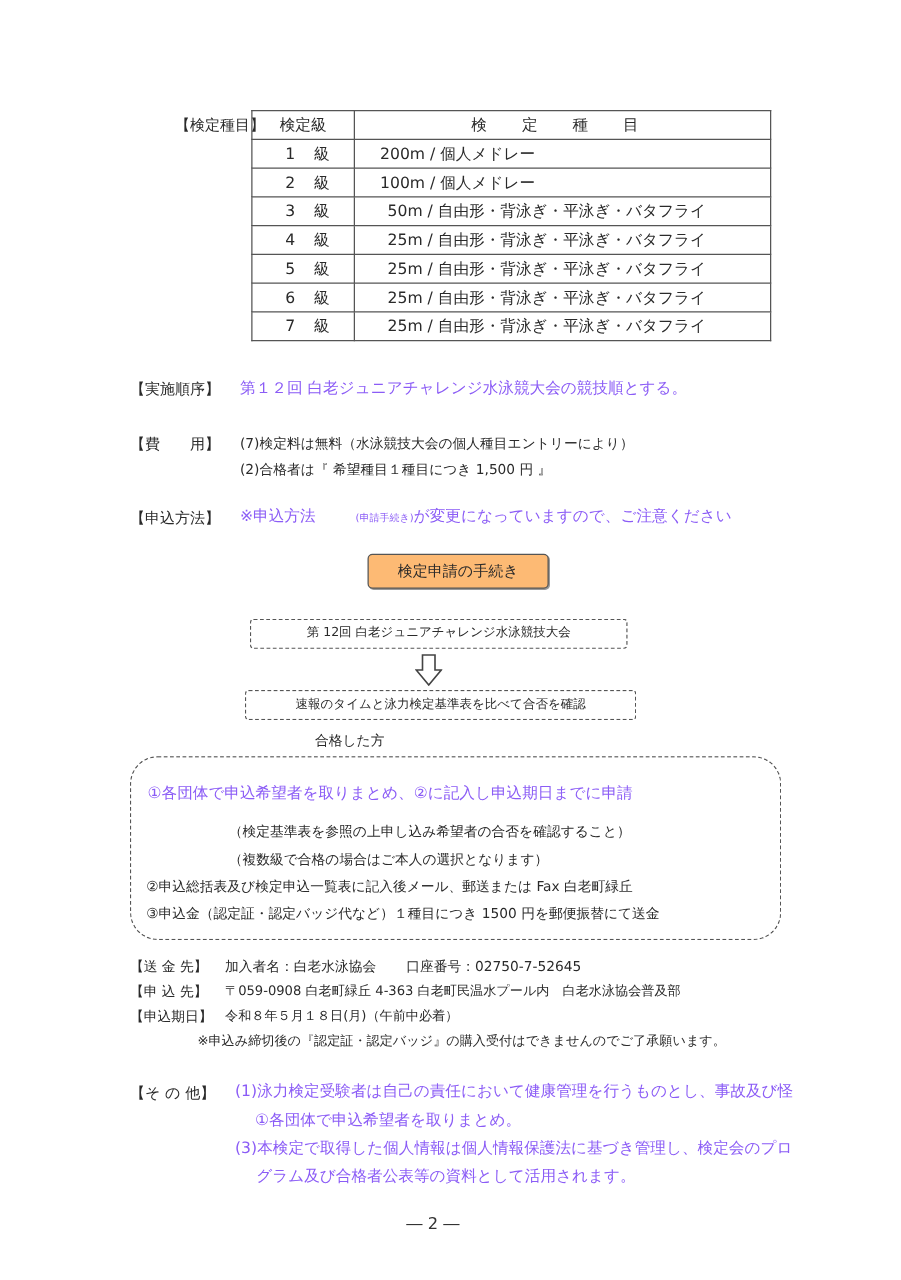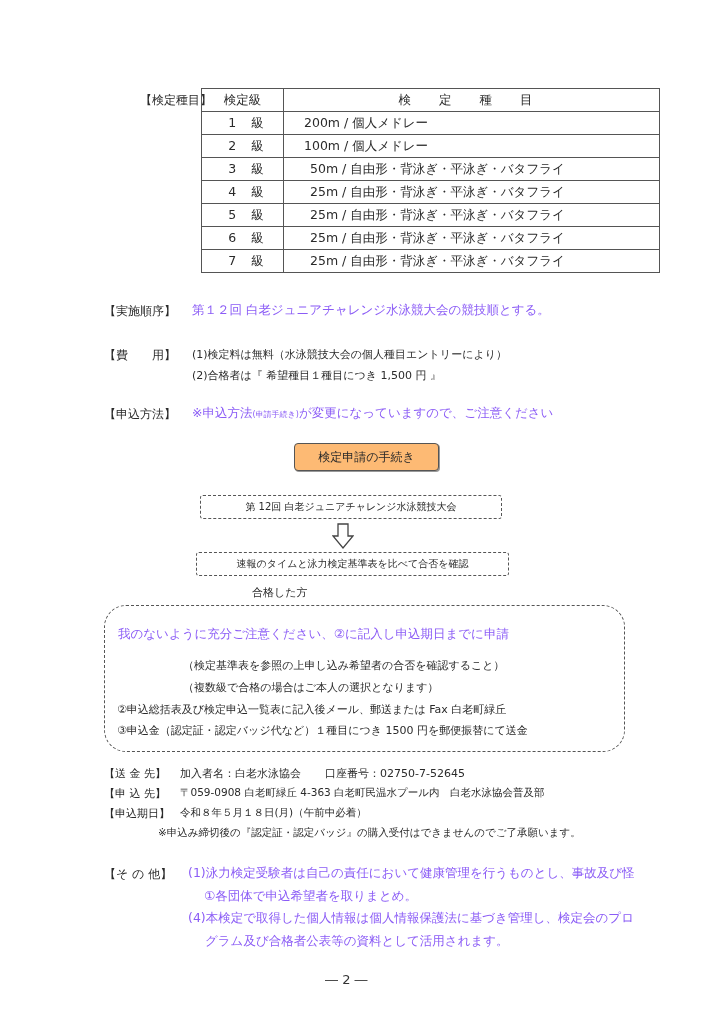--- a/index.html
+++ b/index.html
@@ -14,7 +14,7 @@
 
   
   .grade-table {
-    position: absolute; left: 201px; top: 88px; width: 459px;
+    position: absolute; left: 201px; top: 88px; width: 416px;
     border-collapse: collapse; font-size: 12.5px; color: #2a2a2a;
   }
   .grade-table td, .grade-table th {

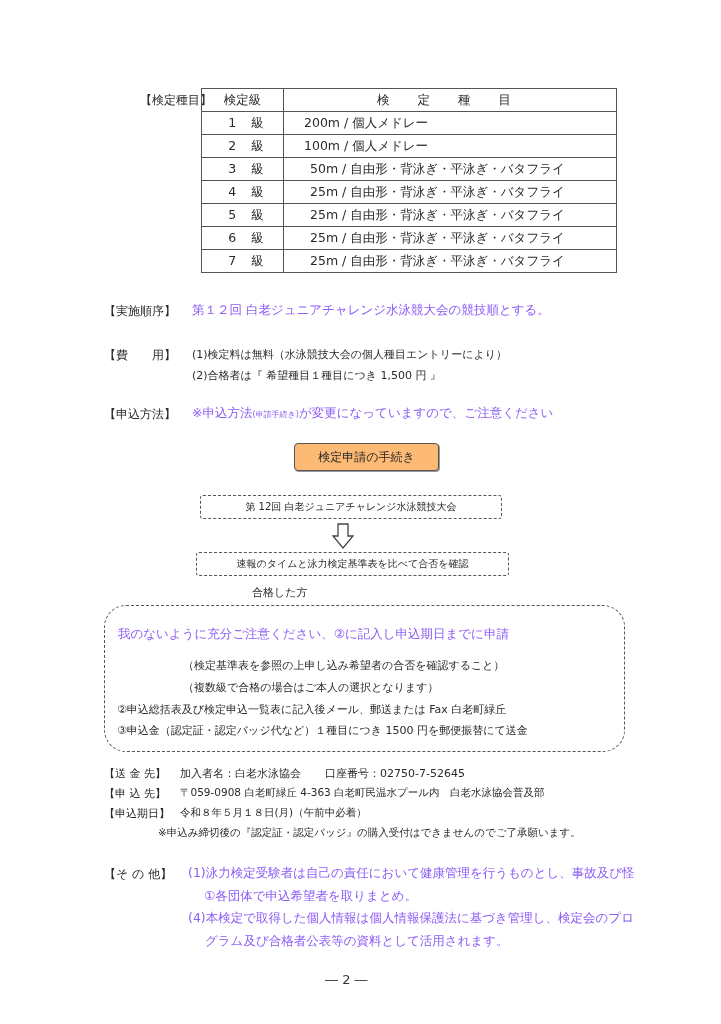--- a/index.html
+++ b/index.html
@@ -91,7 +91,7 @@
 <div class="abs txt" style="left:192px; top:302px;">第１２回 白老ジュニアチャレンジ水泳競大会の競技順とする。</div>
 
 <div class="abs lbl" style="left:104px; top:347px;">【費　　用】</div>
-<div class="abs sm" style="left:192px; top:347px;">(1)検定料は無料（水泳競技大会の個人種目エントリーにより）</div>
+<div class="abs sm" style="left:192px; top:347px;">(7)検定料は無料（水泳競技大会の個人種目エントリーにより）</div>
 <div class="abs sm" style="left:192px; top:368px;">(2)合格者は『 希望種目１種目につき 1,500 円 』</div>
 
 <div class="abs lbl" style="left:104px; top:406px;">【申込方法】</div>

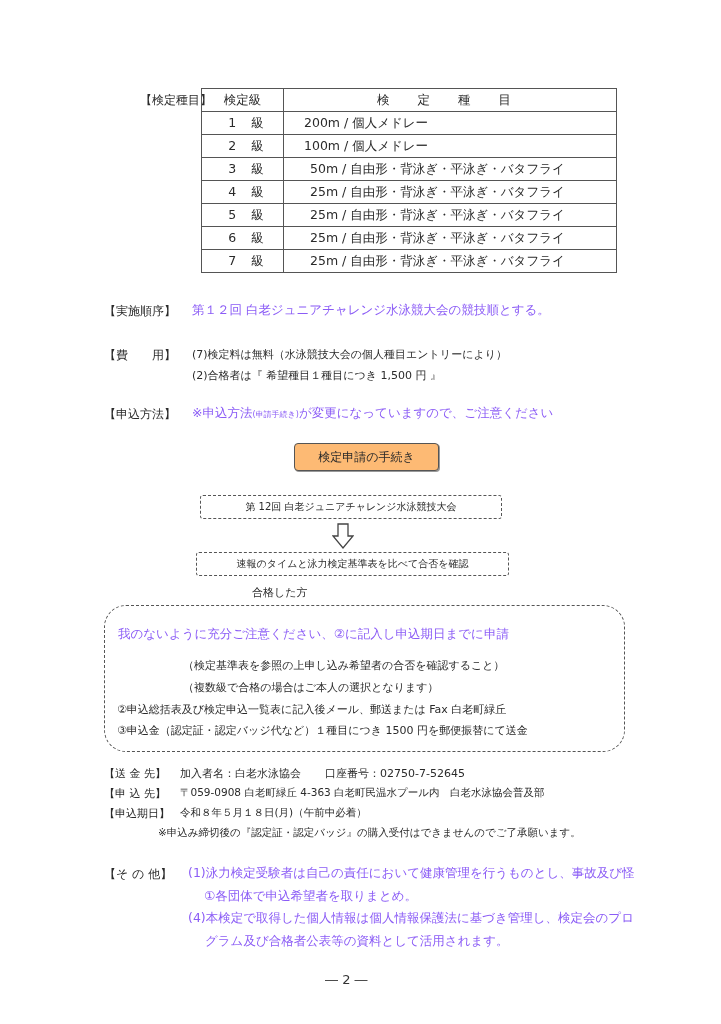--- a/index.html
+++ b/index.html
@@ -96,7 +96,7 @@
 
 <div class="abs lbl" style="left:104px; top:406px;">【申込方法】</div>
 <div class="abs txt" style="left:192px; top:405px;">
-  <span>※申込方法</span><span style="font-size:8px;">(申請手続き)</span><span>が変更になっていますので、ご注意ください</span>
+  <span>※申込方法</span><span style="font-size:8px;margin-left:32px;">(申請手続き)</span><span>が変更になっていますので、ご注意ください</span>
 </div>
 
 <div class="proc-button">検定申請の手続き</div>

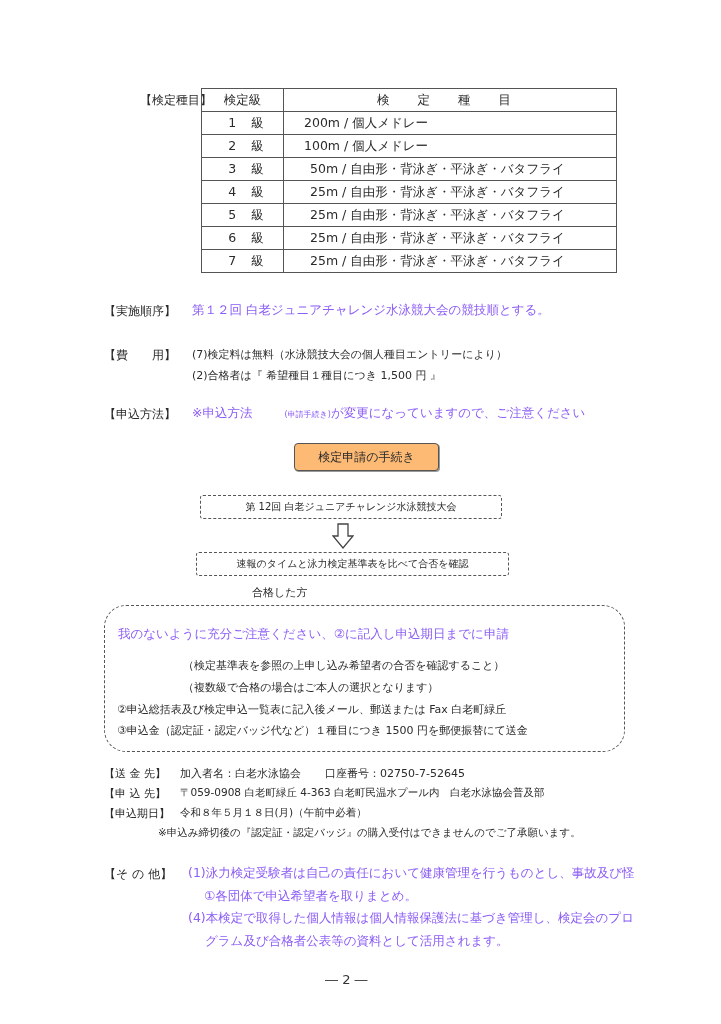--- a/index.html
+++ b/index.html
@@ -112,7 +112,7 @@
 <div class="abs sm" style="left:252px; top:585px;">合格した方</div>
 
 <div class="big-box"></div>
-<div class="abs txt" style="left:118px; top:626px;">我のないように充分ご注意ください、②に記入し申込期日までに申請</div>
+<div class="abs txt" style="left:118px; top:626px;">①各団体で申込希望者を取りまとめ、②に記入し申込期日までに申請</div>
 <div class="abs sm" style="left:183px; top:658px;">（検定基準表を参照の上申し込み希望者の合否を確認すること）</div>
 <div class="abs sm" style="left:183px; top:680px;text-align:right;">（複数級で合格の場合はご本人の選択となります）</div>
 <div class="abs sm" style="left:117px; top:702px;">②申込総括表及び検定申込一覧表に記入後メール、郵送または Fax 白老町緑丘</div>

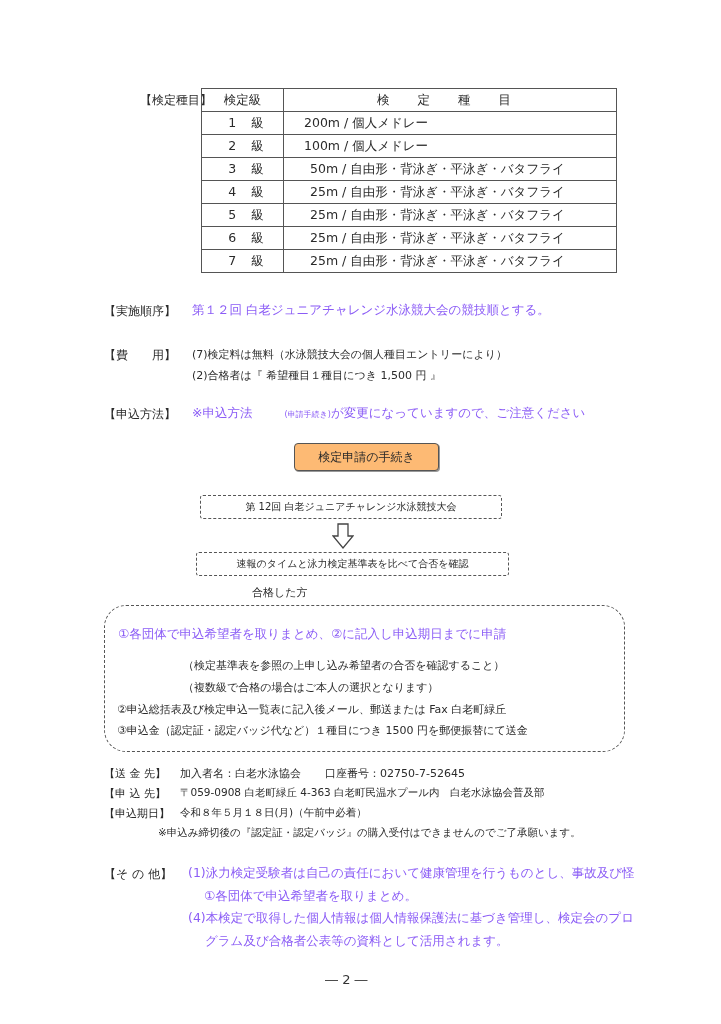--- a/index.html
+++ b/index.html
@@ -132,7 +132,7 @@
 <div class="abs lbl" style="left:104px; top:866px;">【そ の 他】</div>
 <div class="abs txt" style="left:188px; top:865px;">(1)泳力検定受験者は自己の責任において健康管理を行うものとし、事故及び怪</div>
 <div class="abs txt" style="left:204px; top:888px;">①各団体で申込希望者を取りまとめ。</div>
-<div class="abs txt" style="left:188px; top:910px;">(4)本検定で取得した個人情報は個人情報保護法に基づき管理し、検定会のプロ</div>
+<div class="abs txt" style="left:188px; top:910px;">(3)本検定で取得した個人情報は個人情報保護法に基づき管理し、検定会のプロ</div>
 <div class="abs txt" style="left:205px; top:933px;">グラム及び合格者公表等の資料として活用されます。</div>
 
 <div class="abs" style="left:325px; top:972px; font-size:13px; color:#333;">― 2 ―</div>

